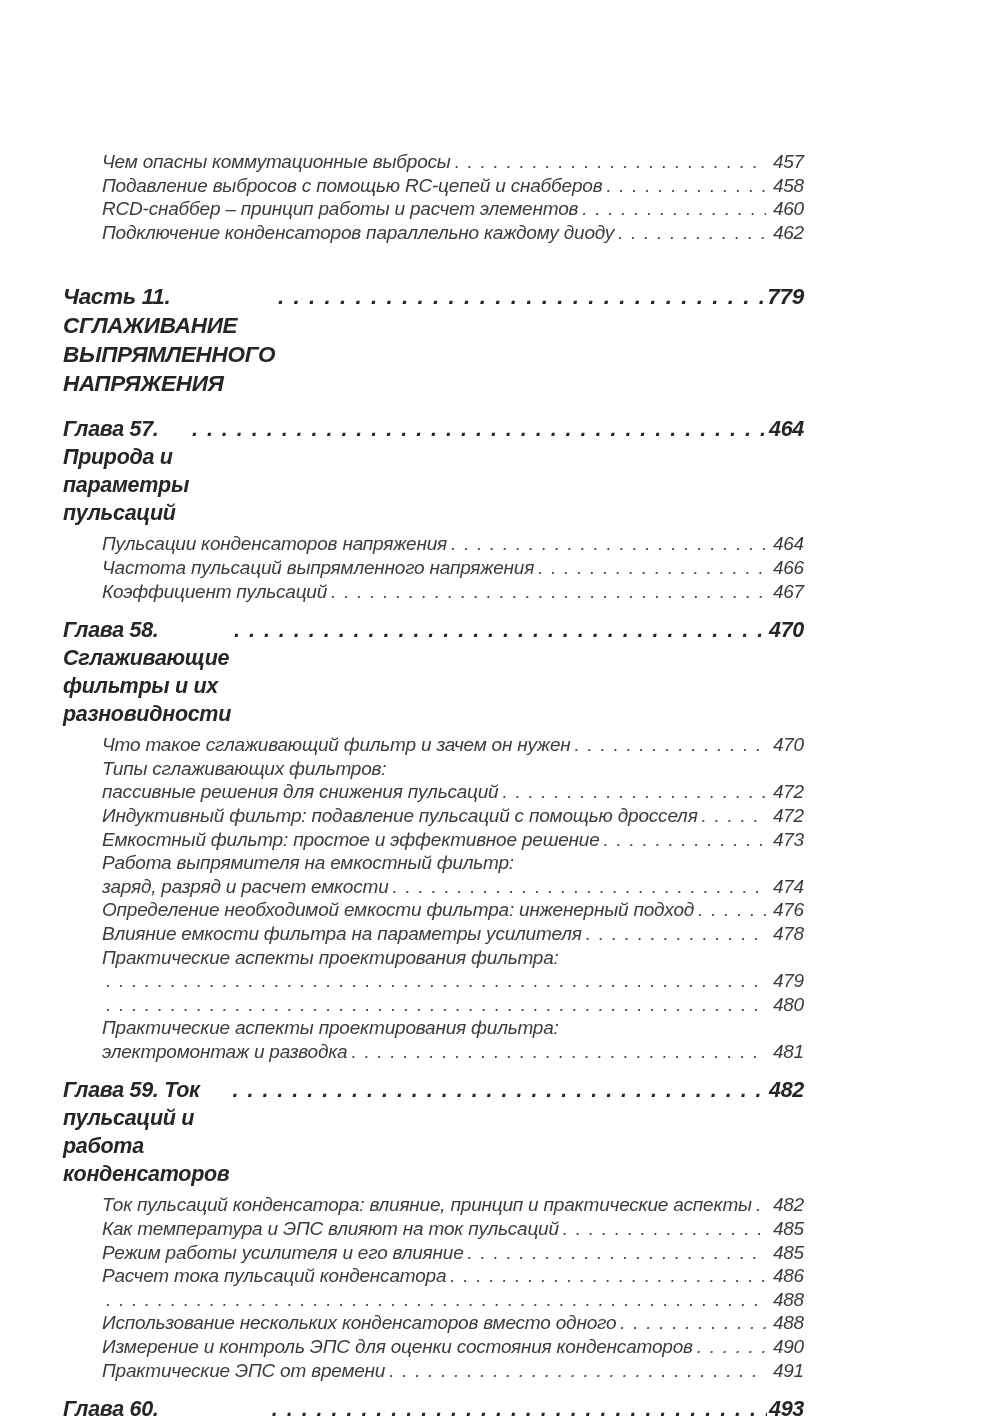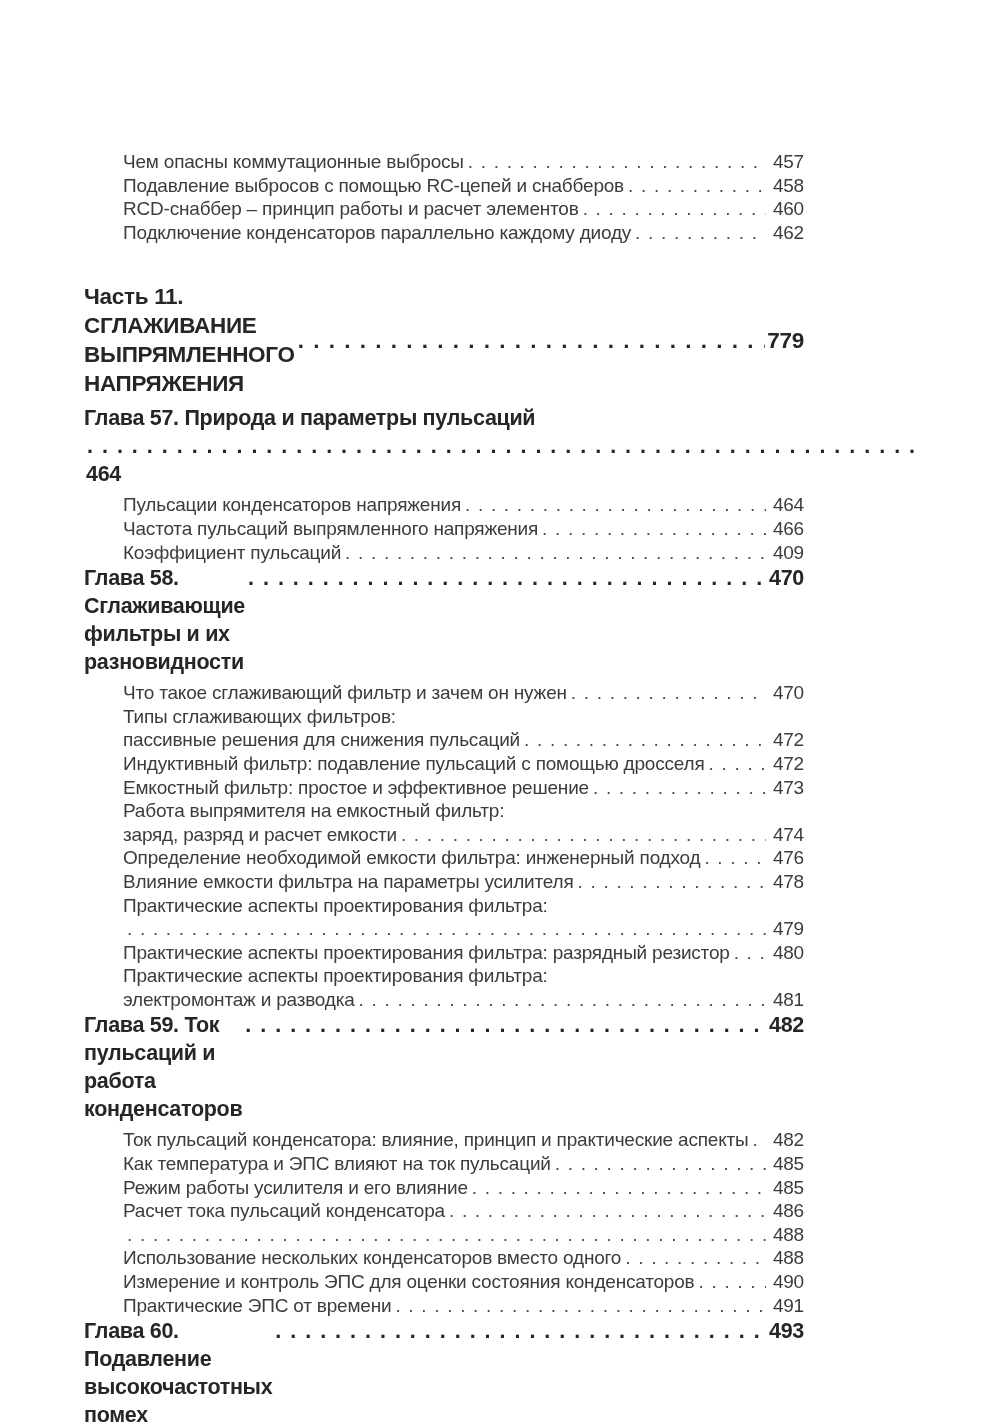--- a/index.html
+++ b/index.html
@@ -13,10 +13,11 @@
     width: 923px;
     height: 1424px;
     background: #ffffff;
-    padding: 150px 119px 0 84px;
+    padding: 150px 119px 0 63px;
     font-family: "Liberation Sans", "DejaVu Sans", sans-serif;
     color: #3c3c3c;
     overflow: hidden;
+    font-style: italic;
   }
   .row {
     display: flex;

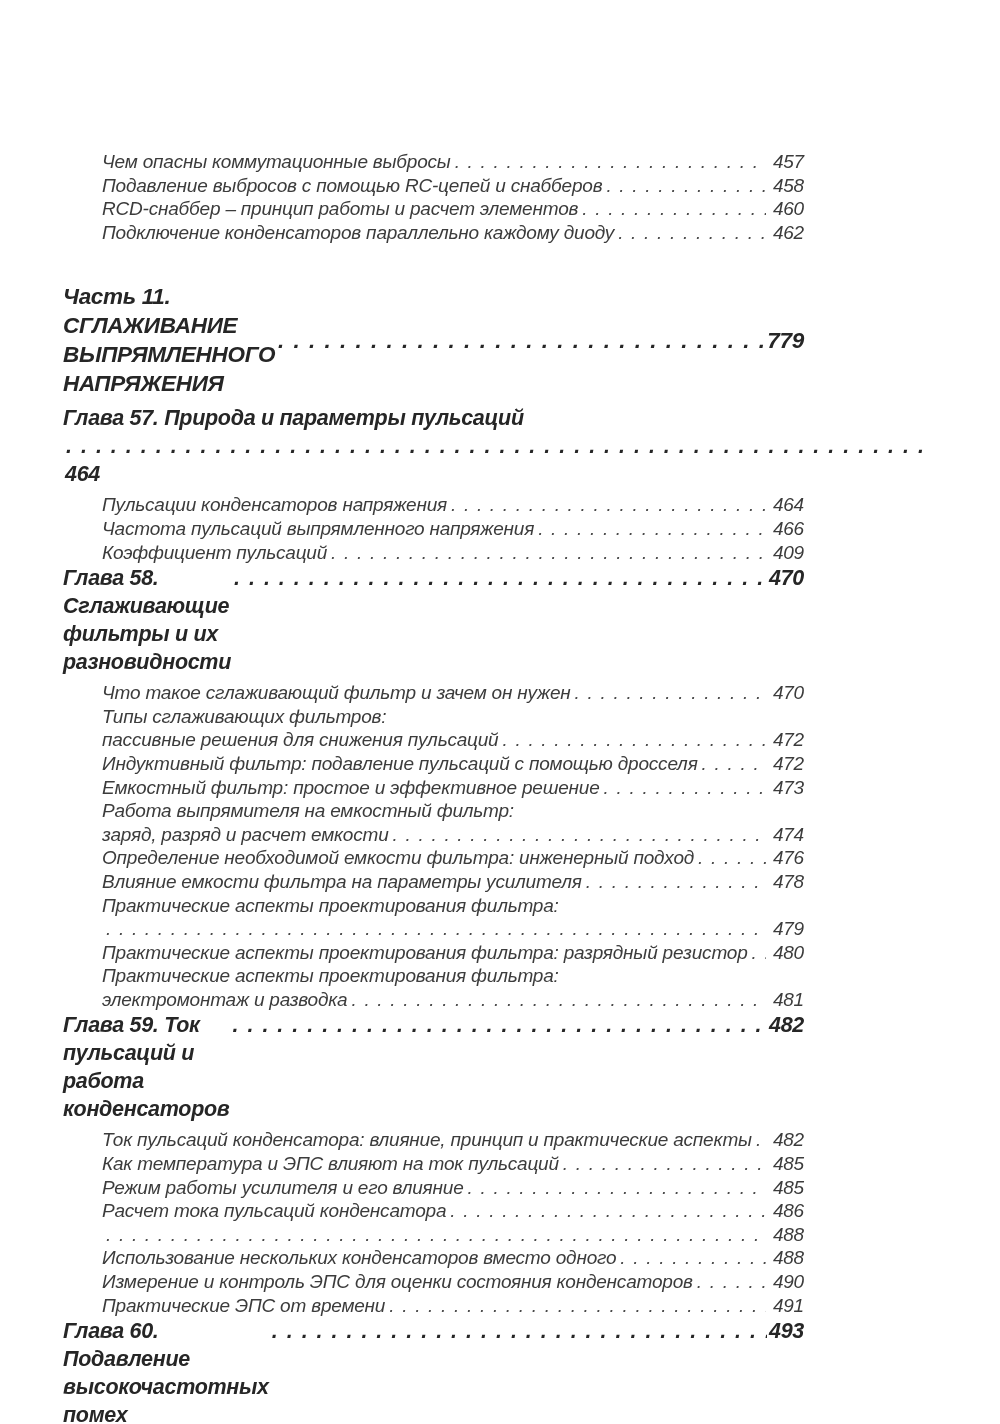--- a/index.html
+++ b/index.html
@@ -56,7 +56,6 @@
     line-height: 29px;
     margin-top: 38px;
     letter-spacing: -0.3px;
-    align-items: center;
   }
   
   .chapter-row {

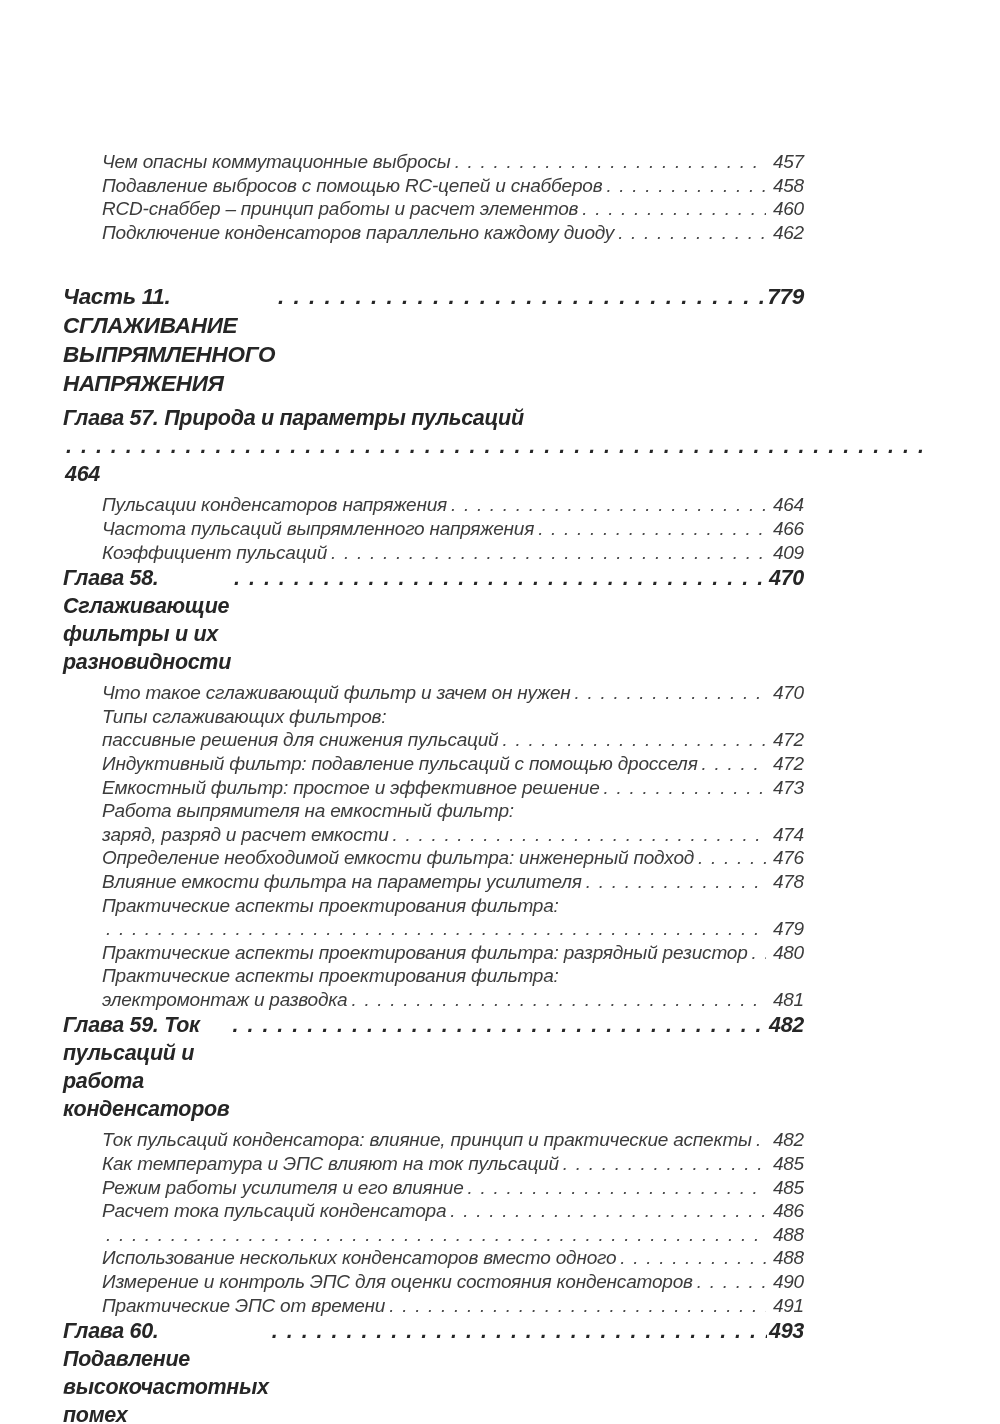--- a/index.html
+++ b/index.html
@@ -74,7 +74,7 @@
   .part-row .page-num, .chapter-row .page-num {
     padding-left: 2px;
   }
-  .part-row + .chapter-row { margin-top: 6px; flex-direction: column; }
+  .part-row + .chapter-row { margin-top: 17px; }
 </style>
 </head>
 <body>

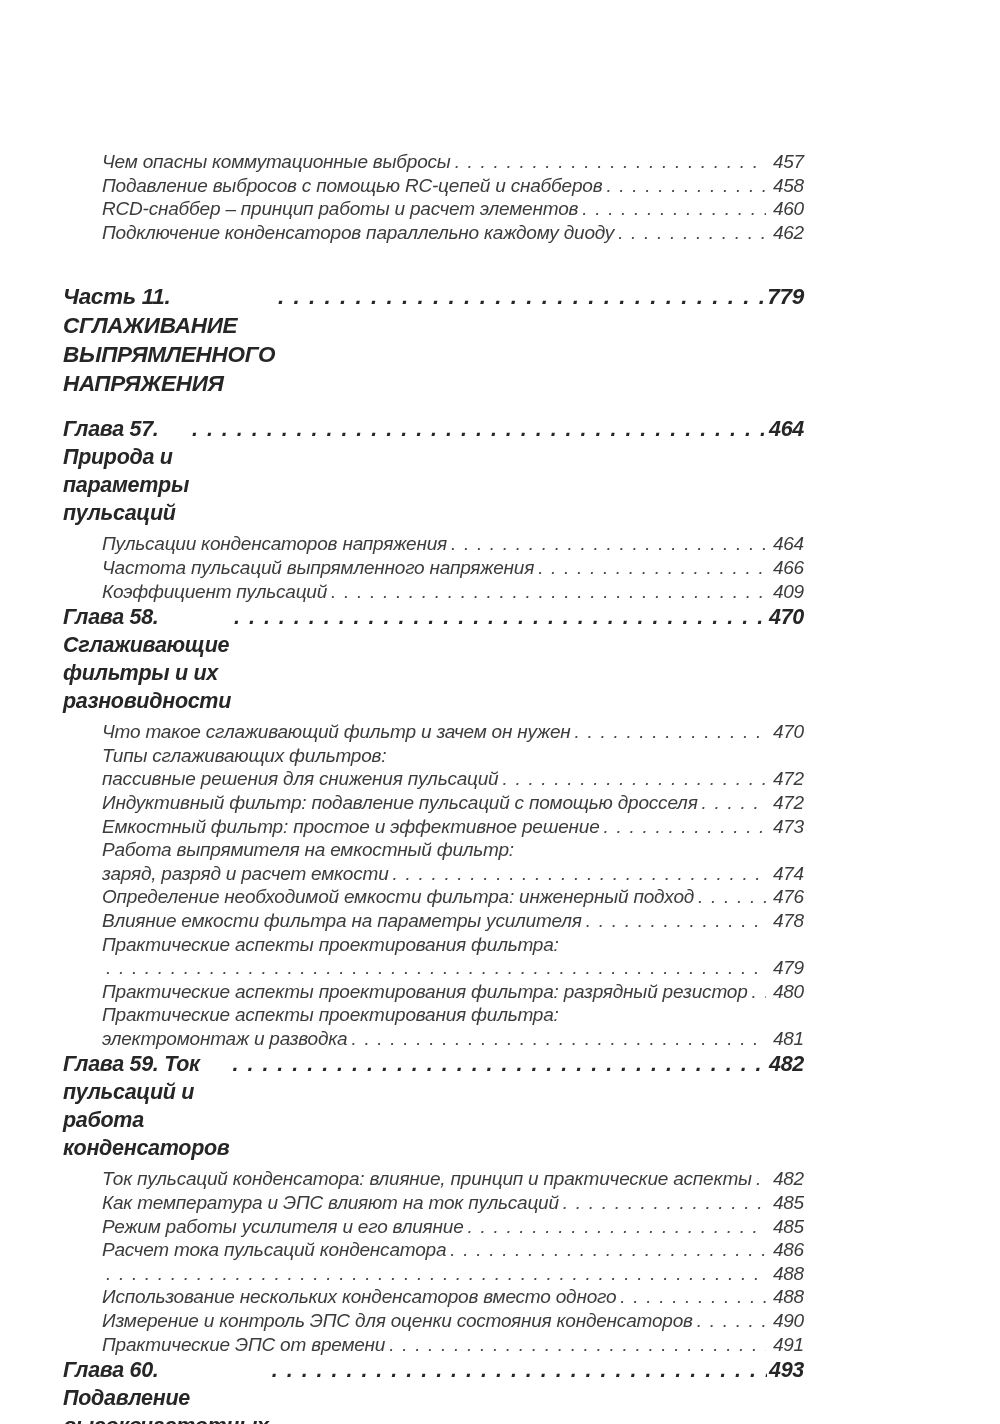--- a/index.html
+++ b/index.html
@@ -124,7 +124,7 @@
       <div class="row item-row">
         <span class="title">Коэффициент пульсаций</span>
         <span class="leader">. . . . . . . . . . . . . . . . . . . . . . . . . . . . . . . . . . . . . . . . . . . . . . . . . . . . . . . . . . . . . . . . . . . . . . . . . . . . . . . . . . . . . . . . . . . . . . . . . . . . . . . . . . . . . . . . . . . . . . . . . . . . . . . . . . . . . . . . . . . . . . . . . . . . . . . . . . . . . . . . . . . . . . . . . . . . . . . . . . . . . . . . . . . . . . . . . . . . . . . . </span>
-        <span class="page-num">409</span>
+        <span class="page-num">467</span>
       </div>
       <div class="row chapter-row">
         <span class="title">Глава 58. Сглаживающие фильтры и их разновидности</span>

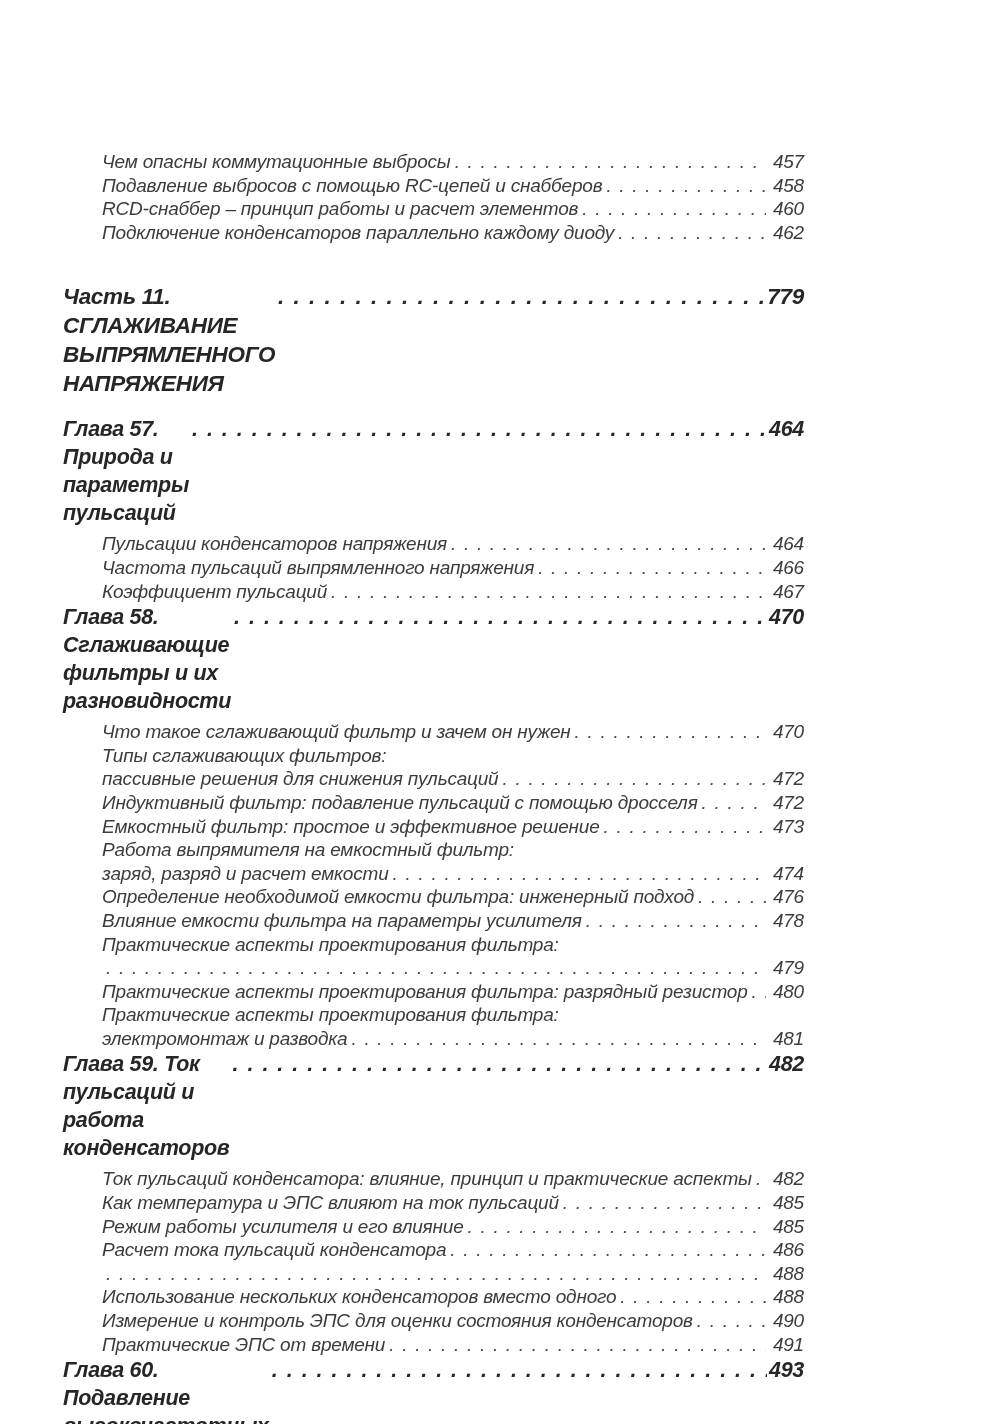--- a/index.html
+++ b/index.html
@@ -63,6 +63,7 @@
     font-weight: 700;
     color: #262626;
     line-height: 28px;
+    margin-top: 13px;
     margin-bottom: 5px;
     letter-spacing: -0.3px;
   }

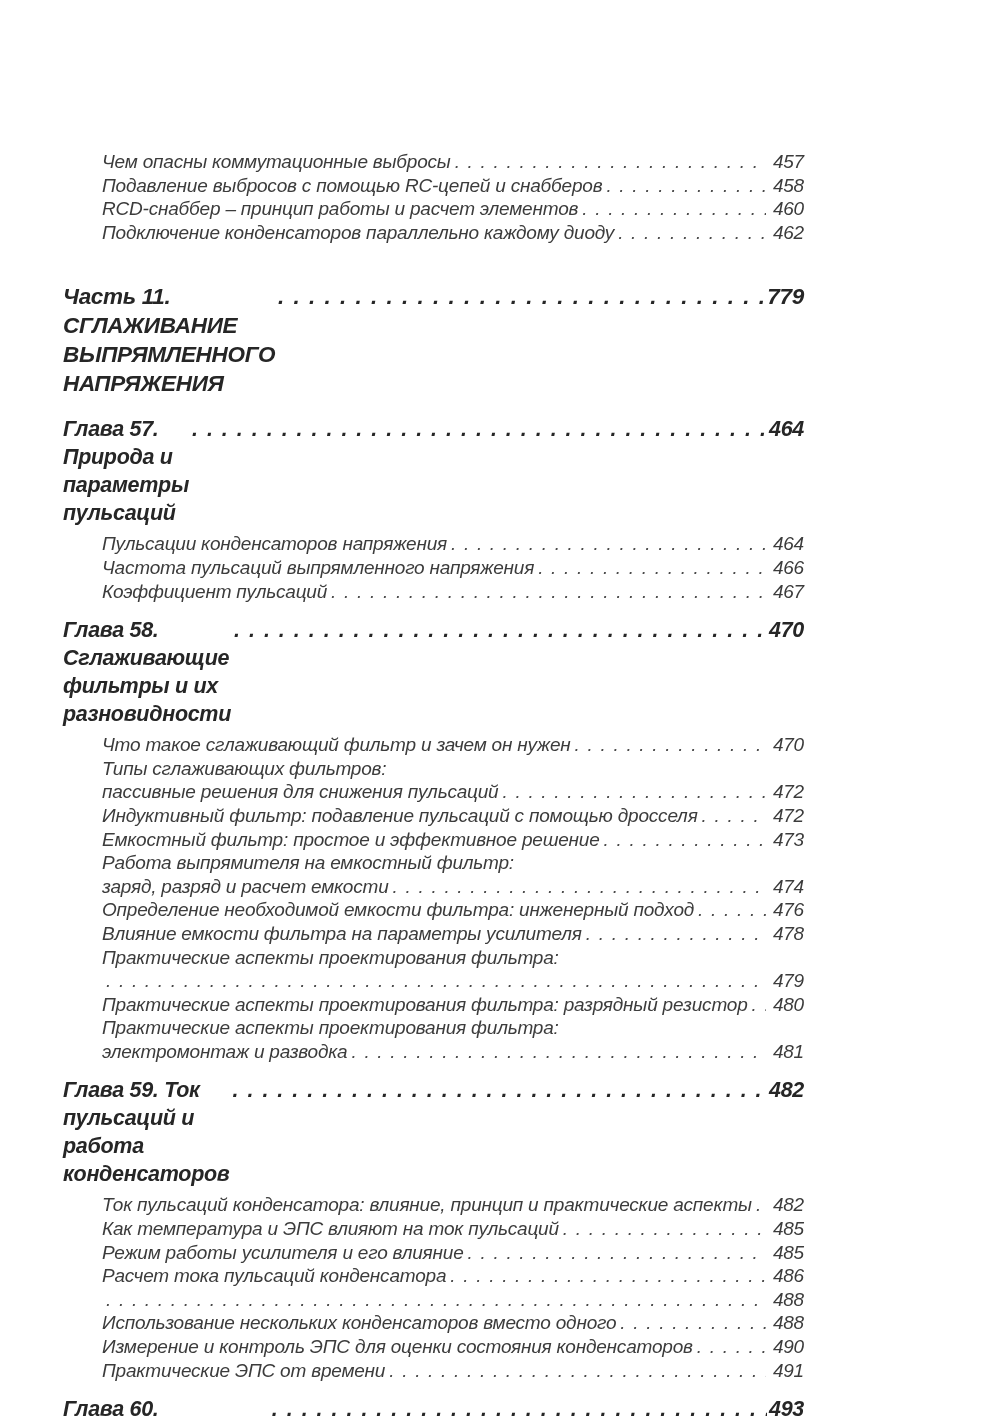--- a/index.html
+++ b/index.html
@@ -181,7 +181,6 @@
         <span class="page-num">479</span>
       </div>
       <div class="row item-row">
-        <span class="title">Практические аспекты проектирования фильтра: разрядный резистор</span>
         <span class="leader">. . . . . . . . . . . . . . . . . . . . . . . . . . . . . . . . . . . . . . . . . . . . . . . . . . . . . . . . . . . . . . . . . . . . . . . . . . . . . . . . . . . . . . . . . . . . . . . . . . . . . . . . . . . . . . . . . . . . . . . . . . . . . . . . . . . . . . . . . . . . . . . . . . . . . . . . . . . . . . . . . . . . . . . . . . . . . . . . . . . . . . . . . . . . . . . . . . . . . . . . </span>
         <span class="page-num">480</span>
       </div>

